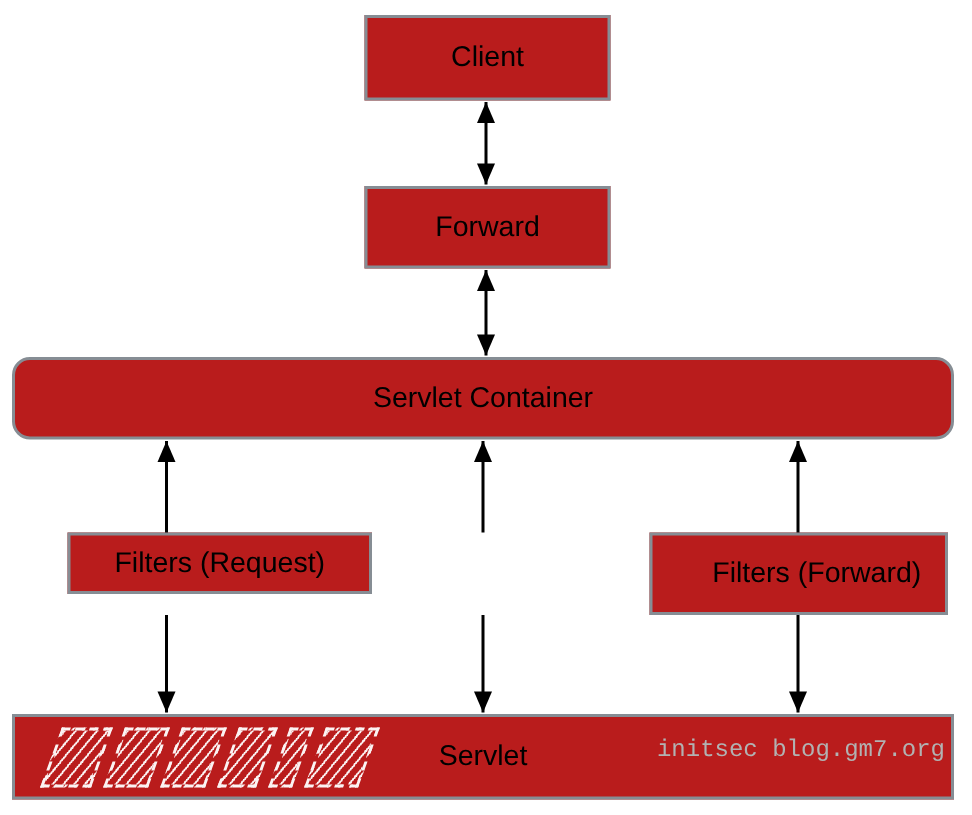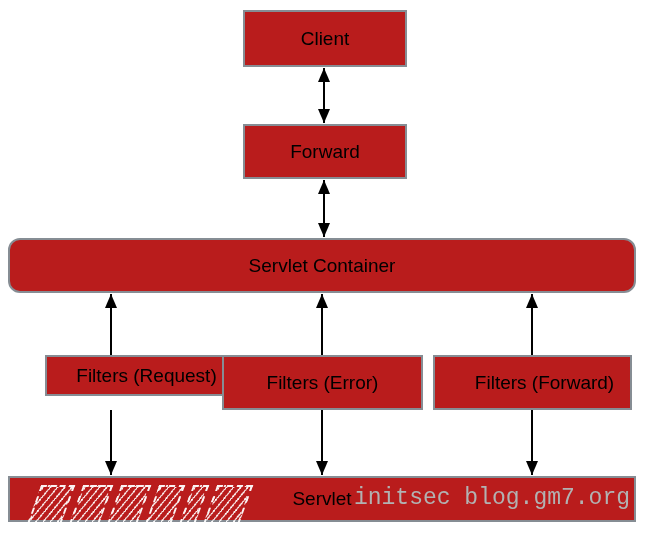--- a/index.html
+++ b/index.html
@@ -76,9 +76,6 @@
     <span>Filters (Request)</span>
   </div>
 
-  <div class="node node-f-err">
-    <span>Filters (Error)</span>
-  </div>
 
   <div class="node node-f-fwd">
     <span>Filters (Forward)</span>

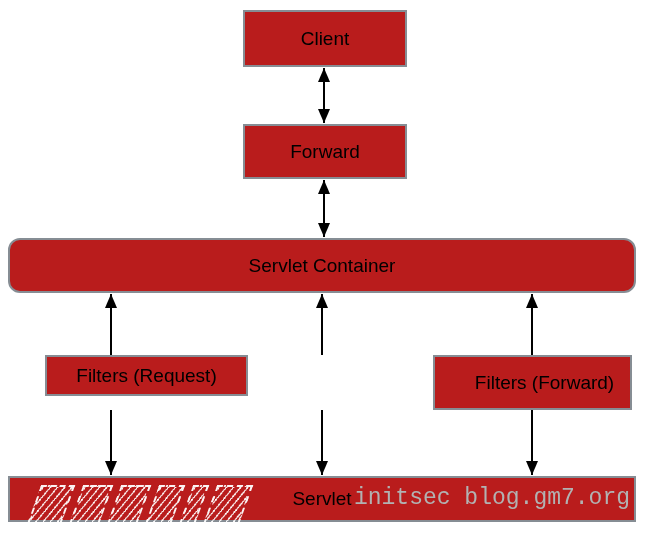--- a/index.html
+++ b/index.html
@@ -19,7 +19,7 @@
   .node-f-req    {left:10px;top:355px;width:203px;height:41px;margin-left:35px;}
   .node-f-err    {left:222px;top:355px;width:201px;height:55px;}
   .node-f-fwd    {left:433px;top:355px;width:199px;height:55px;padding-left:24px;}
-  .node-servlet  {left:8px;top:476px;width:628px;height:46px;}
+  .node-servlet  {left:8px;top:476px;width:628px;height:57px;}
 
   .arrow{position:absolute;width:12px;}
   .arrow .line{position:absolute;left:5px;top:0;bottom:0;width:2px;background:#000000;}

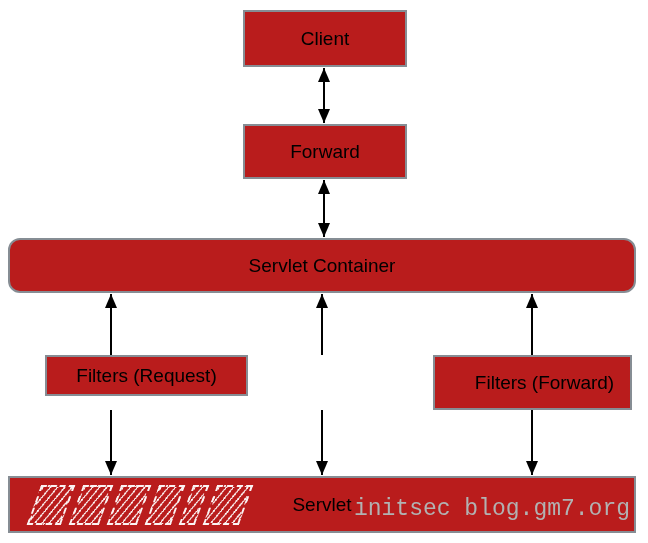--- a/index.html
+++ b/index.html
@@ -38,9 +38,9 @@
 
   
   .wm-text{
-    position:absolute;right:4px;bottom:9px;
+    position:absolute;right:4px;bottom:22px;
     font-family:"Liberation Mono", monospace;
-    font-size:23px;color:#b2b2b2;letter-spacing:0px;white-space:nowrap;
+    font-size:16px;color:#b2b2b2;letter-spacing:0px;white-space:nowrap;
   }
   .wm-logo{
     position:absolute;left:24px;top:3px;height:48px;

